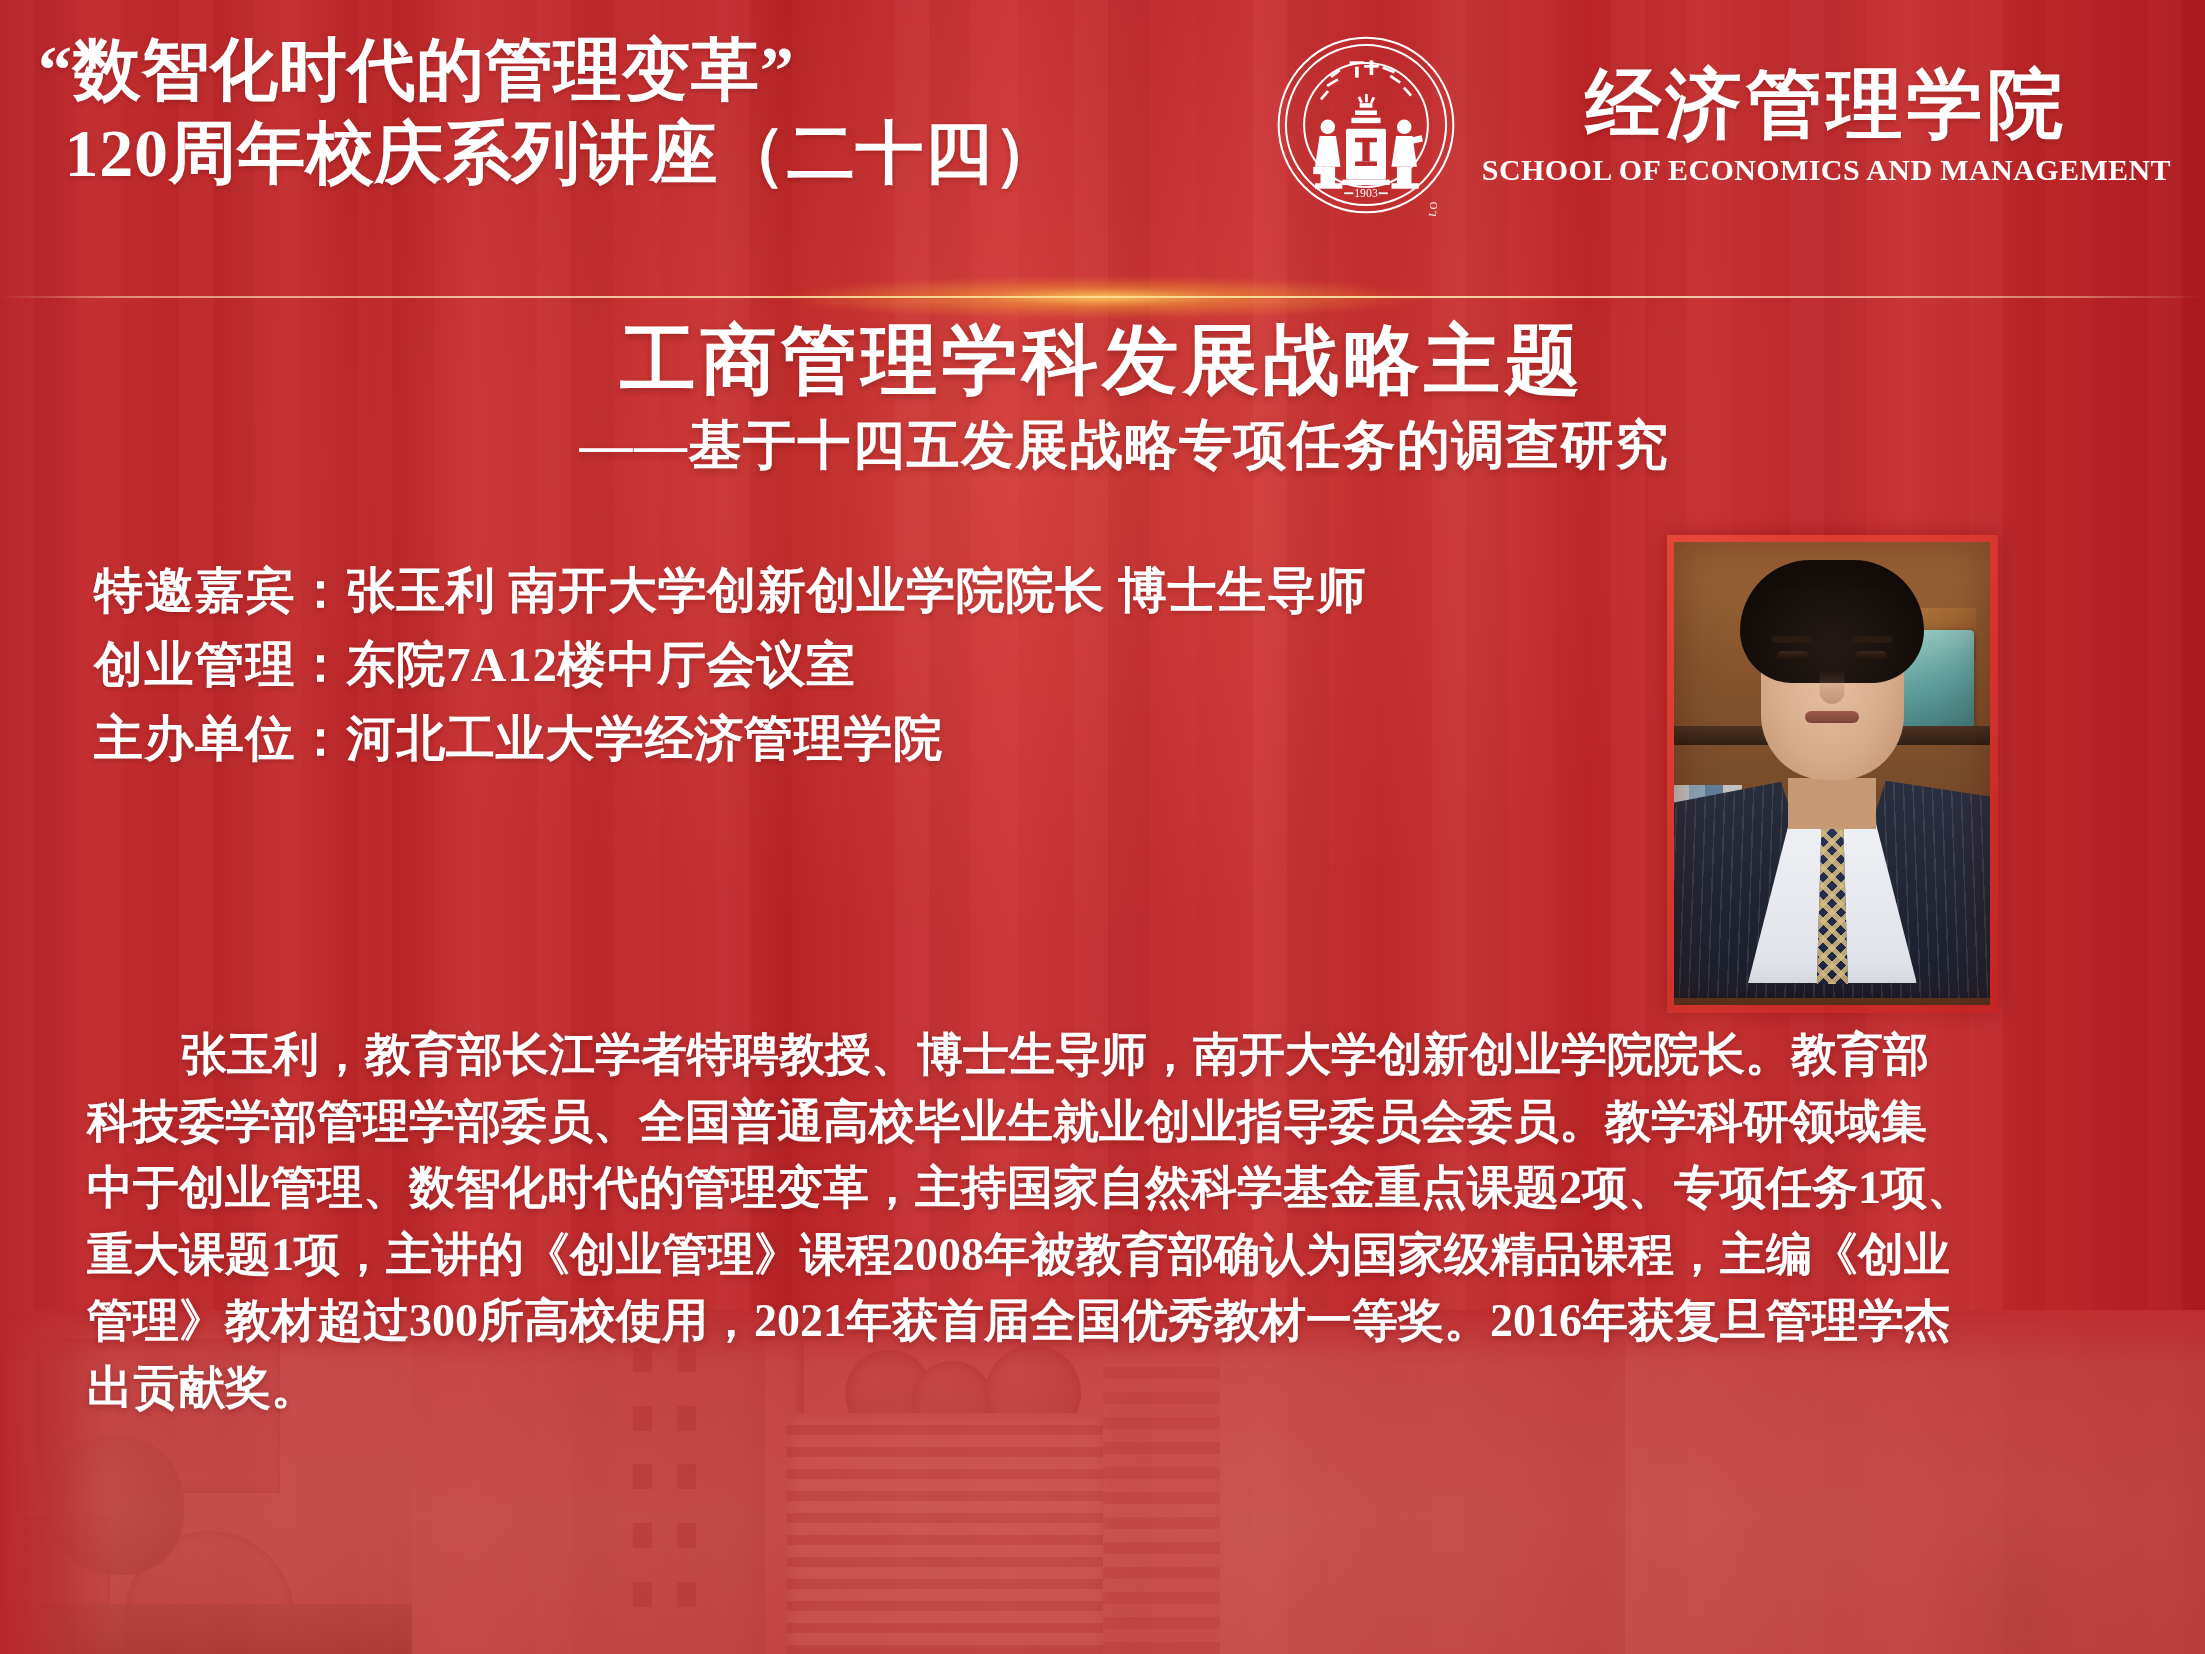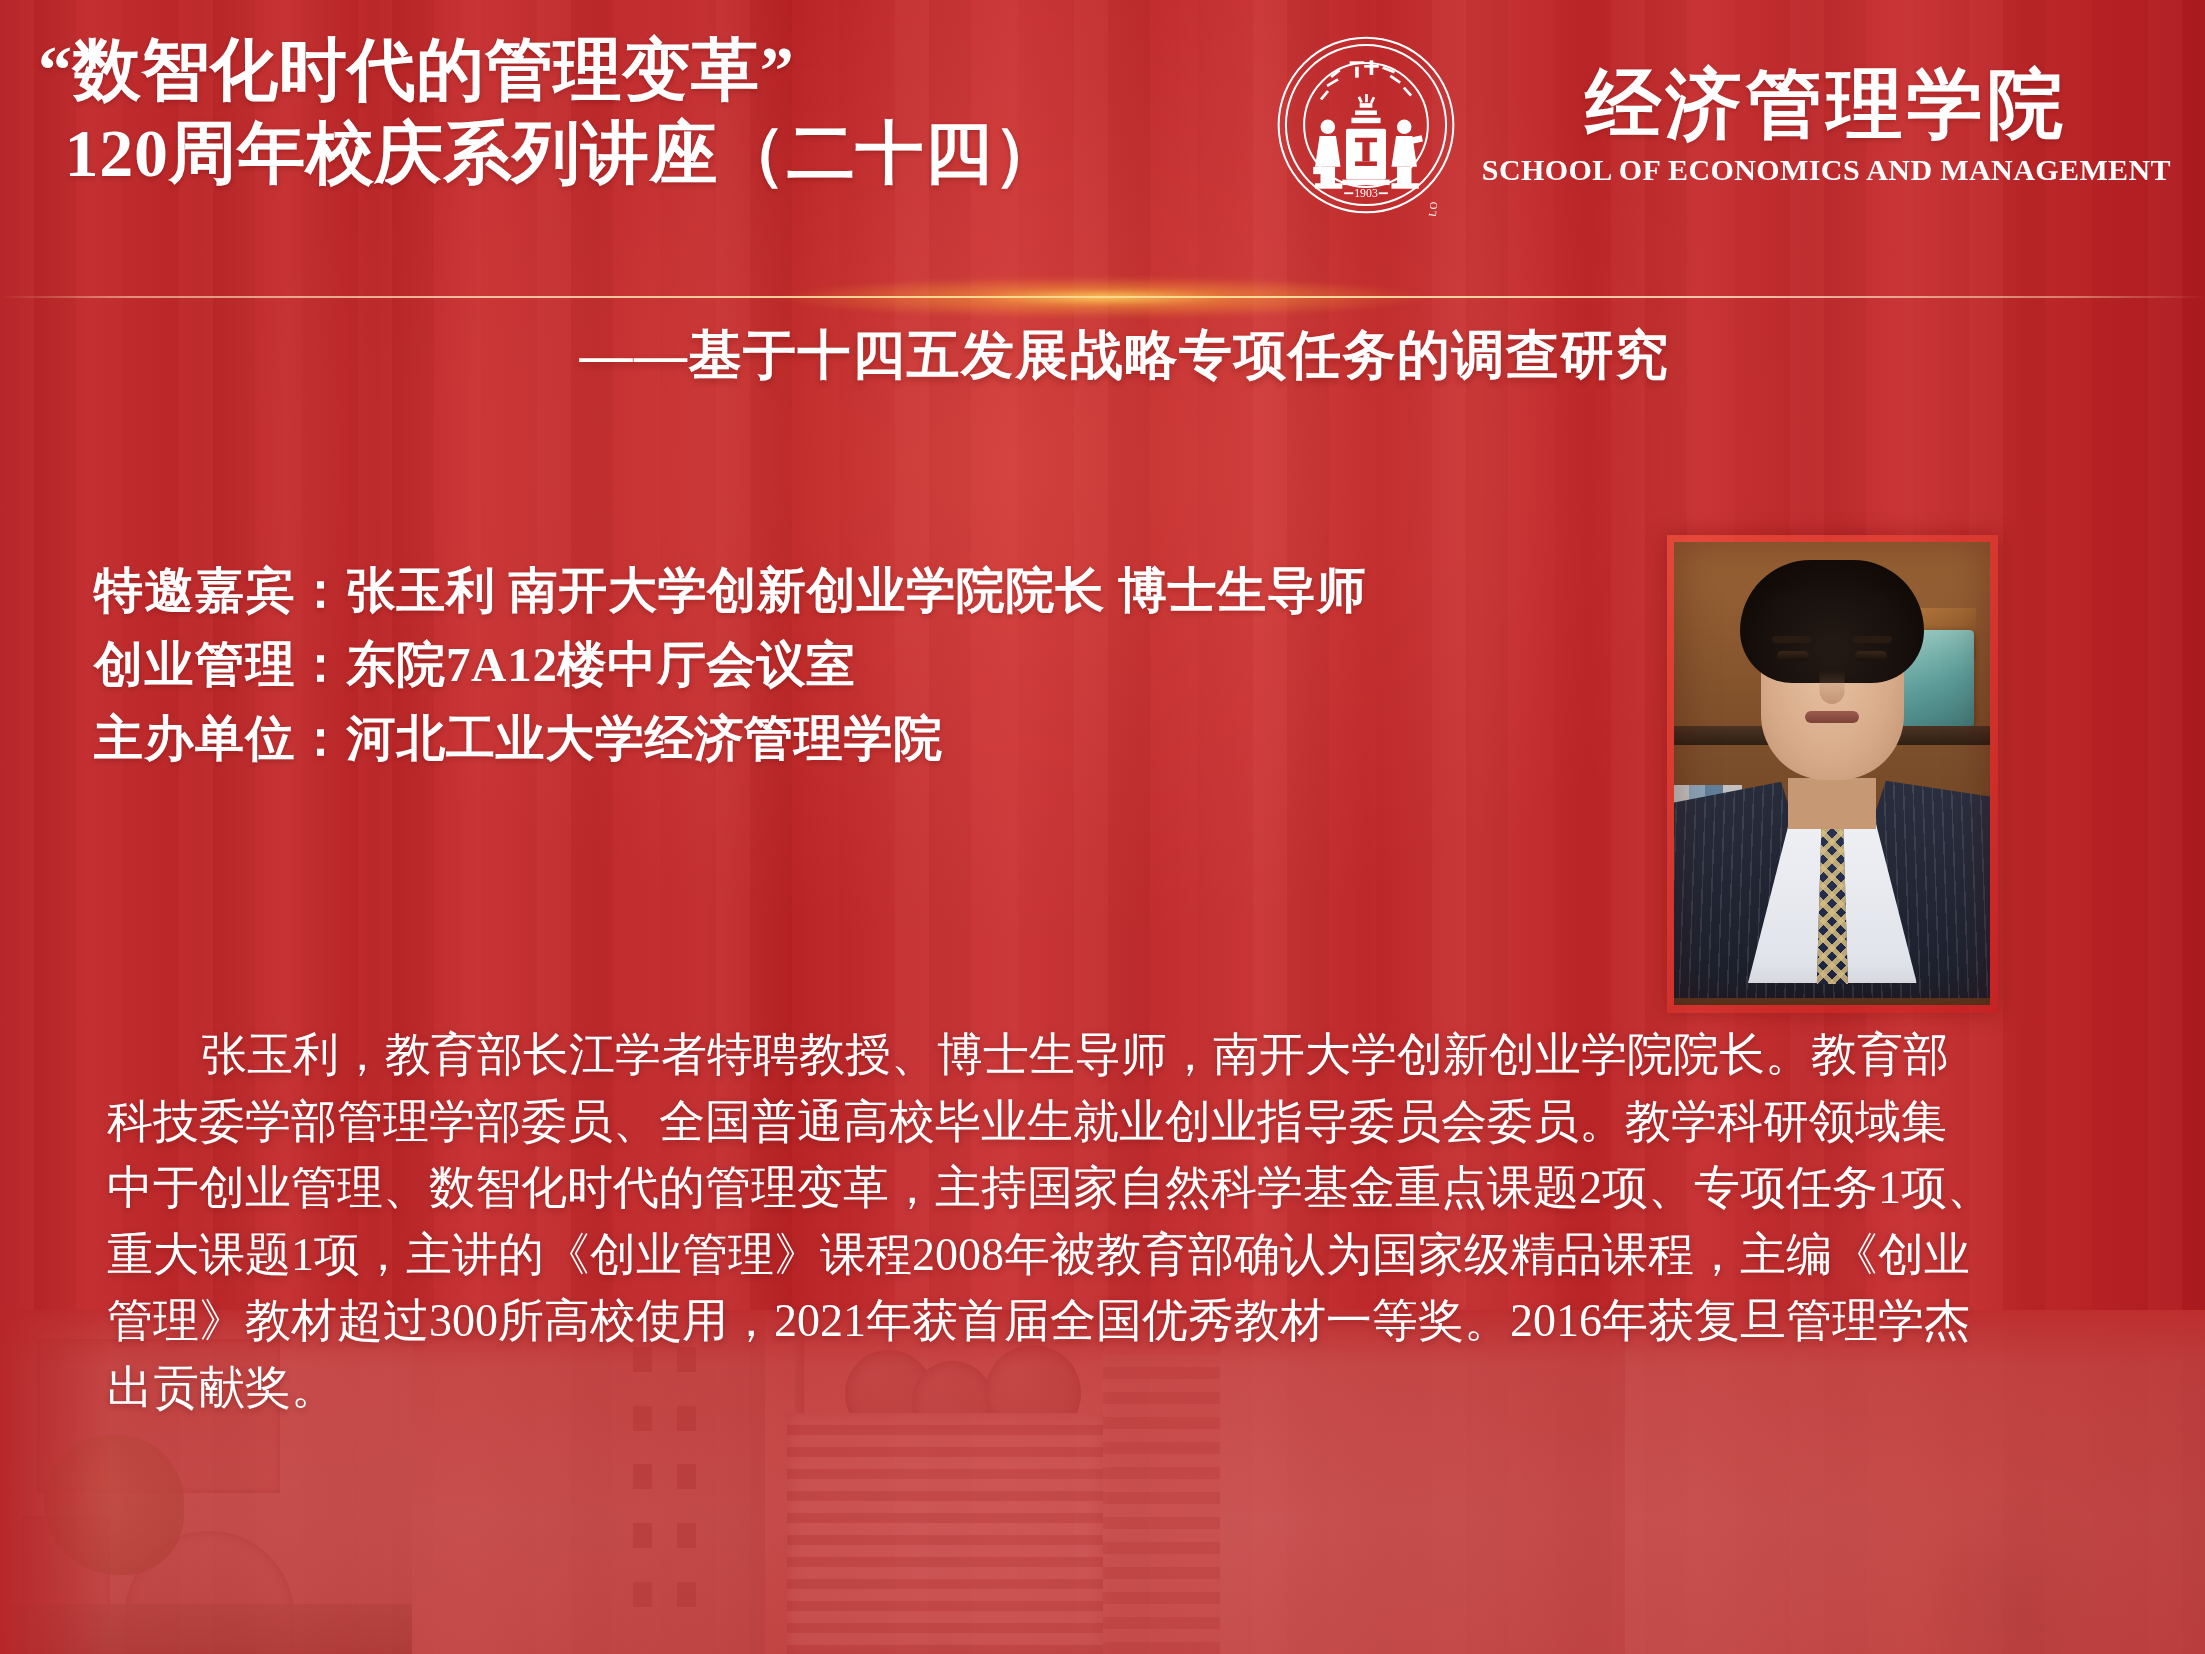--- a/index.html
+++ b/index.html
@@ -503,6 +503,7 @@
   </div>
 
   <div class="main-title">
+    <div class="t1">工商管理学科发展战略主题</div>
     <div class="t2">——基于十四五发展战略专项任务的调查研究</div>
   </div>
 

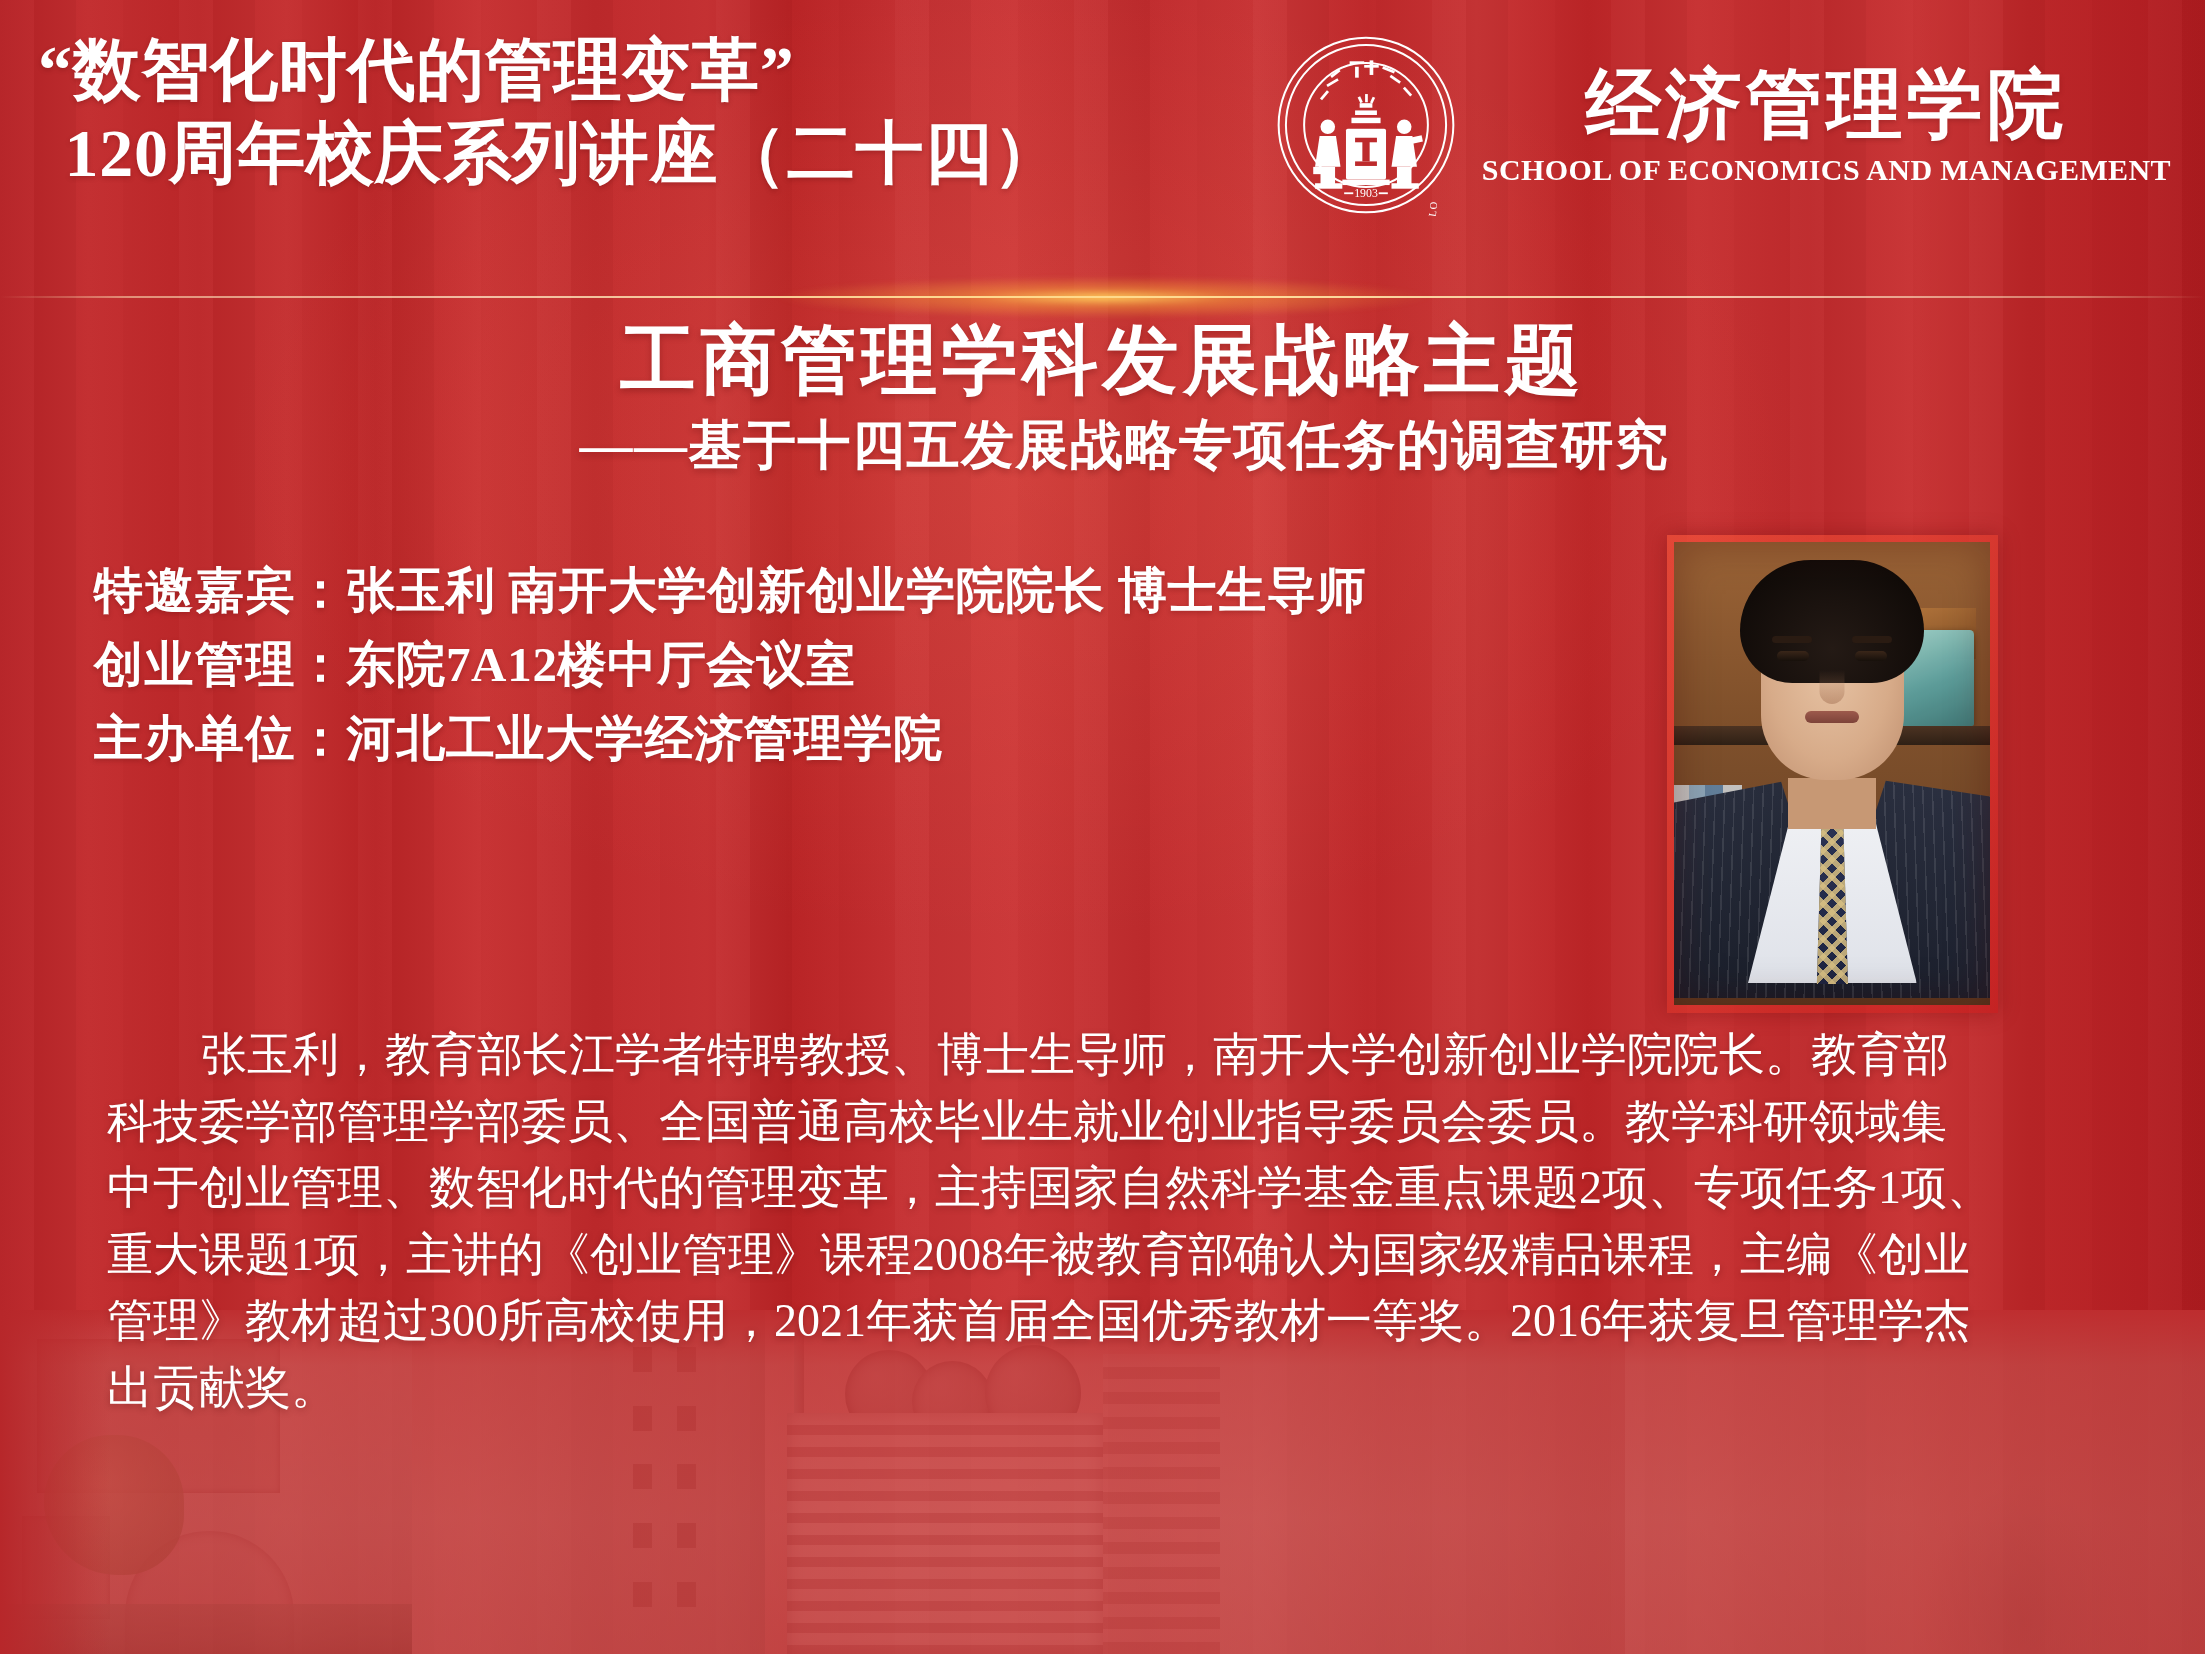--- a/index.html
+++ b/index.html
@@ -355,13 +355,12 @@
   }
   .bio-line {
     font-size: 46px;
-    font-weight: normal;
+    font-weight: bold;
     line-height: 1.0;
     margin-bottom: 20.6px;
     white-space: nowrap;
     letter-spacing: 0px;
     text-shadow: 0 2.2px 5.9px rgba(90,10,10,.38);
-    margin-left: 20px;
   }
   .bio-line.indent { padding-left: 94px; }
 </style>

